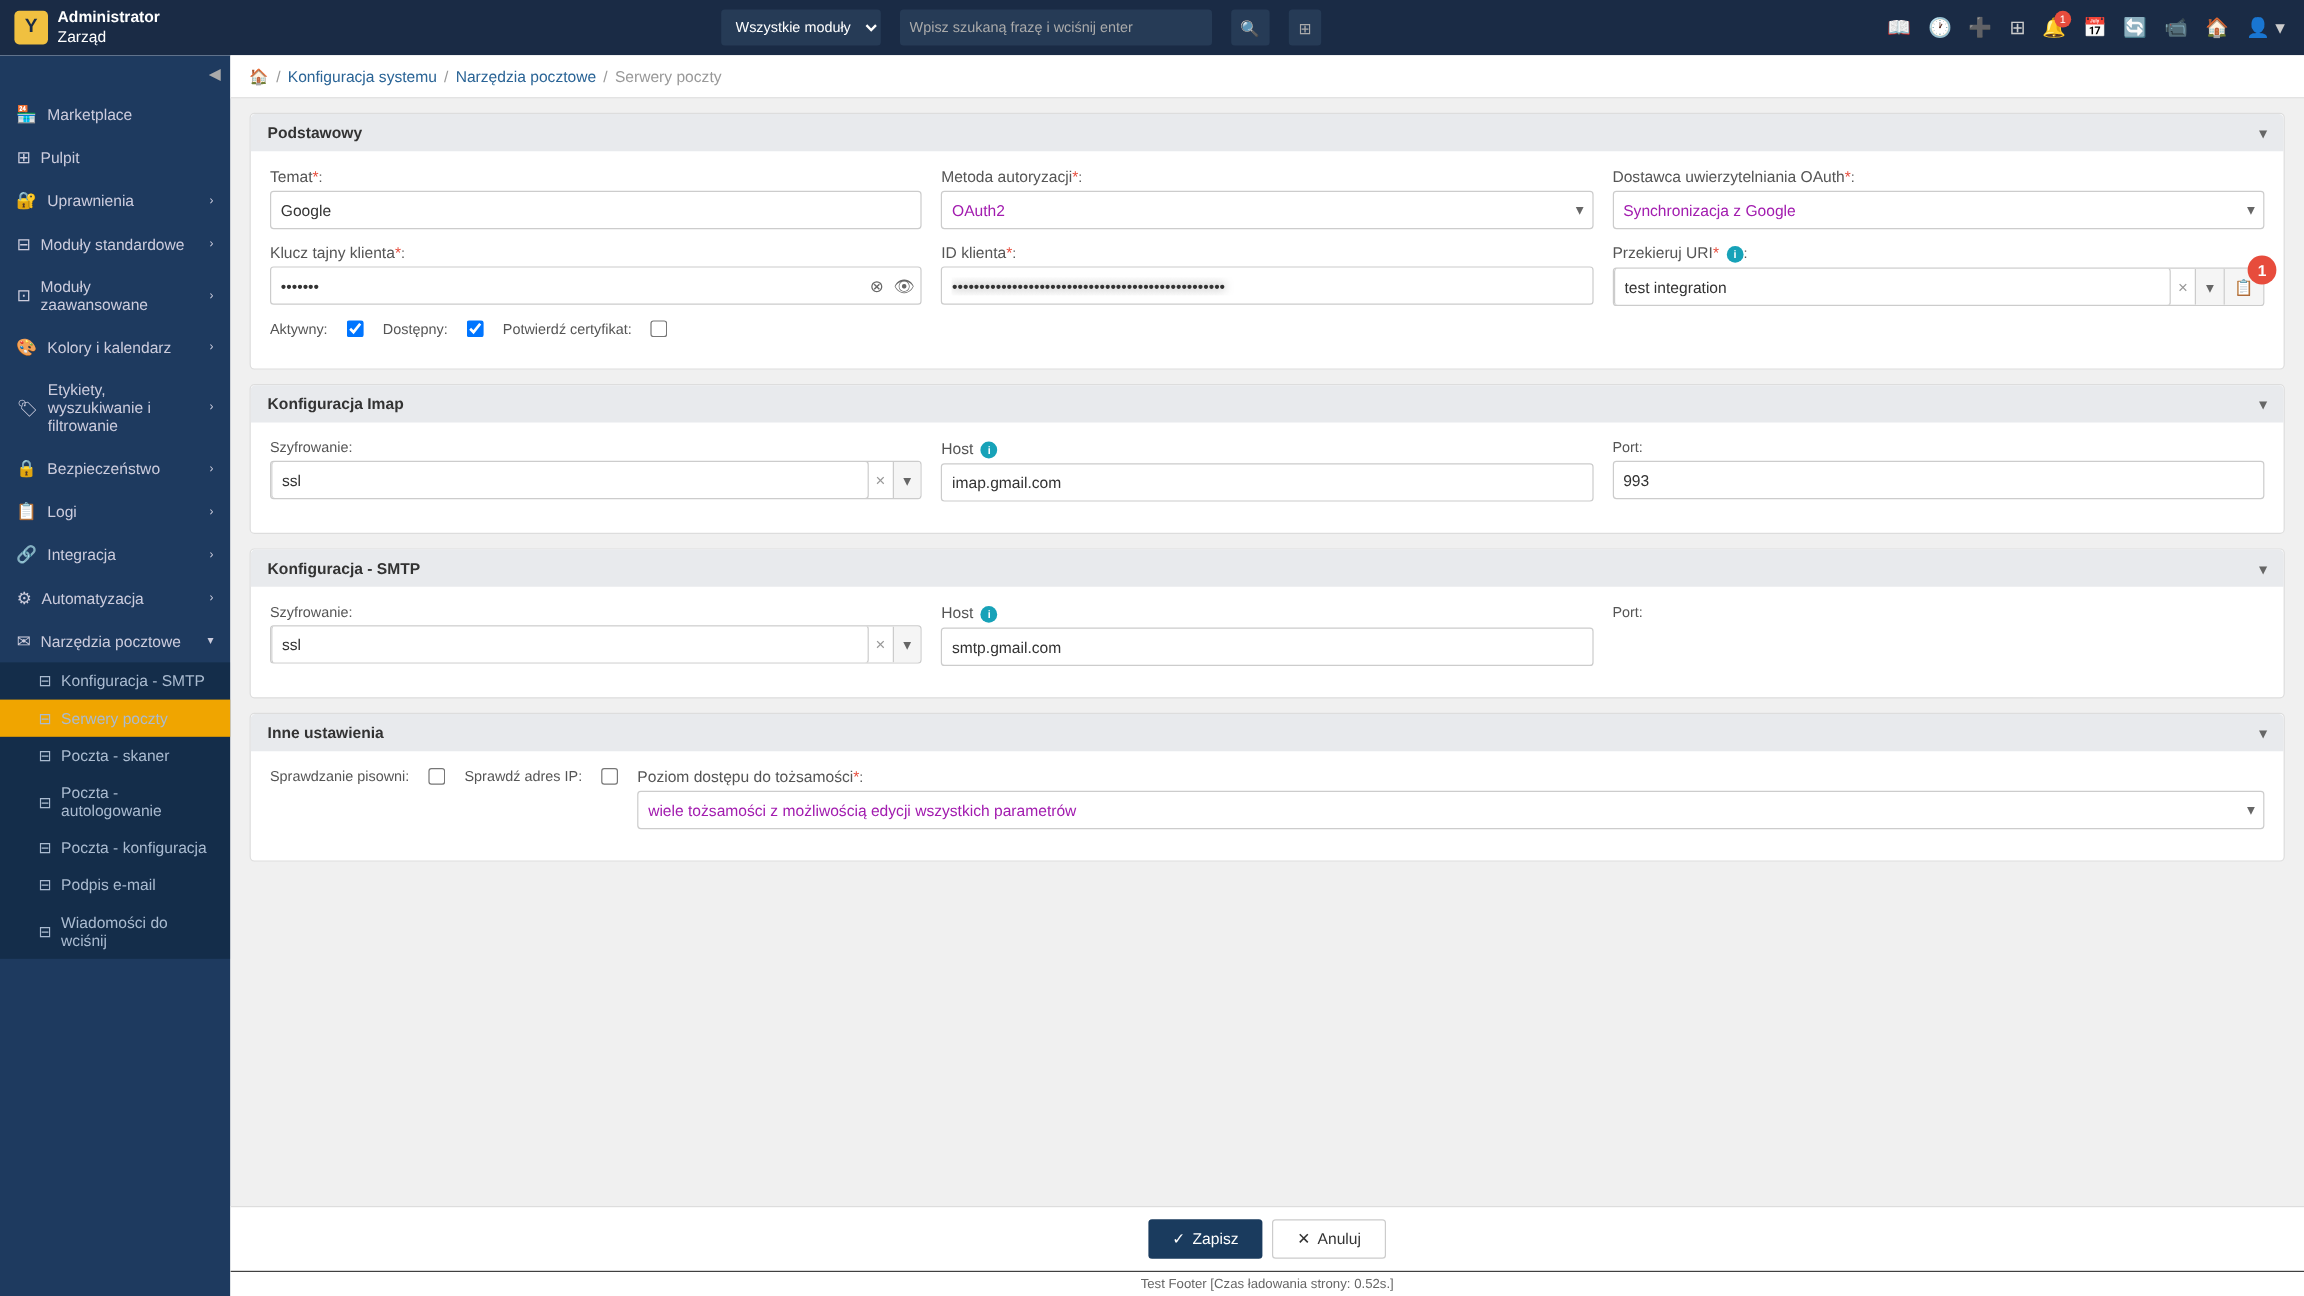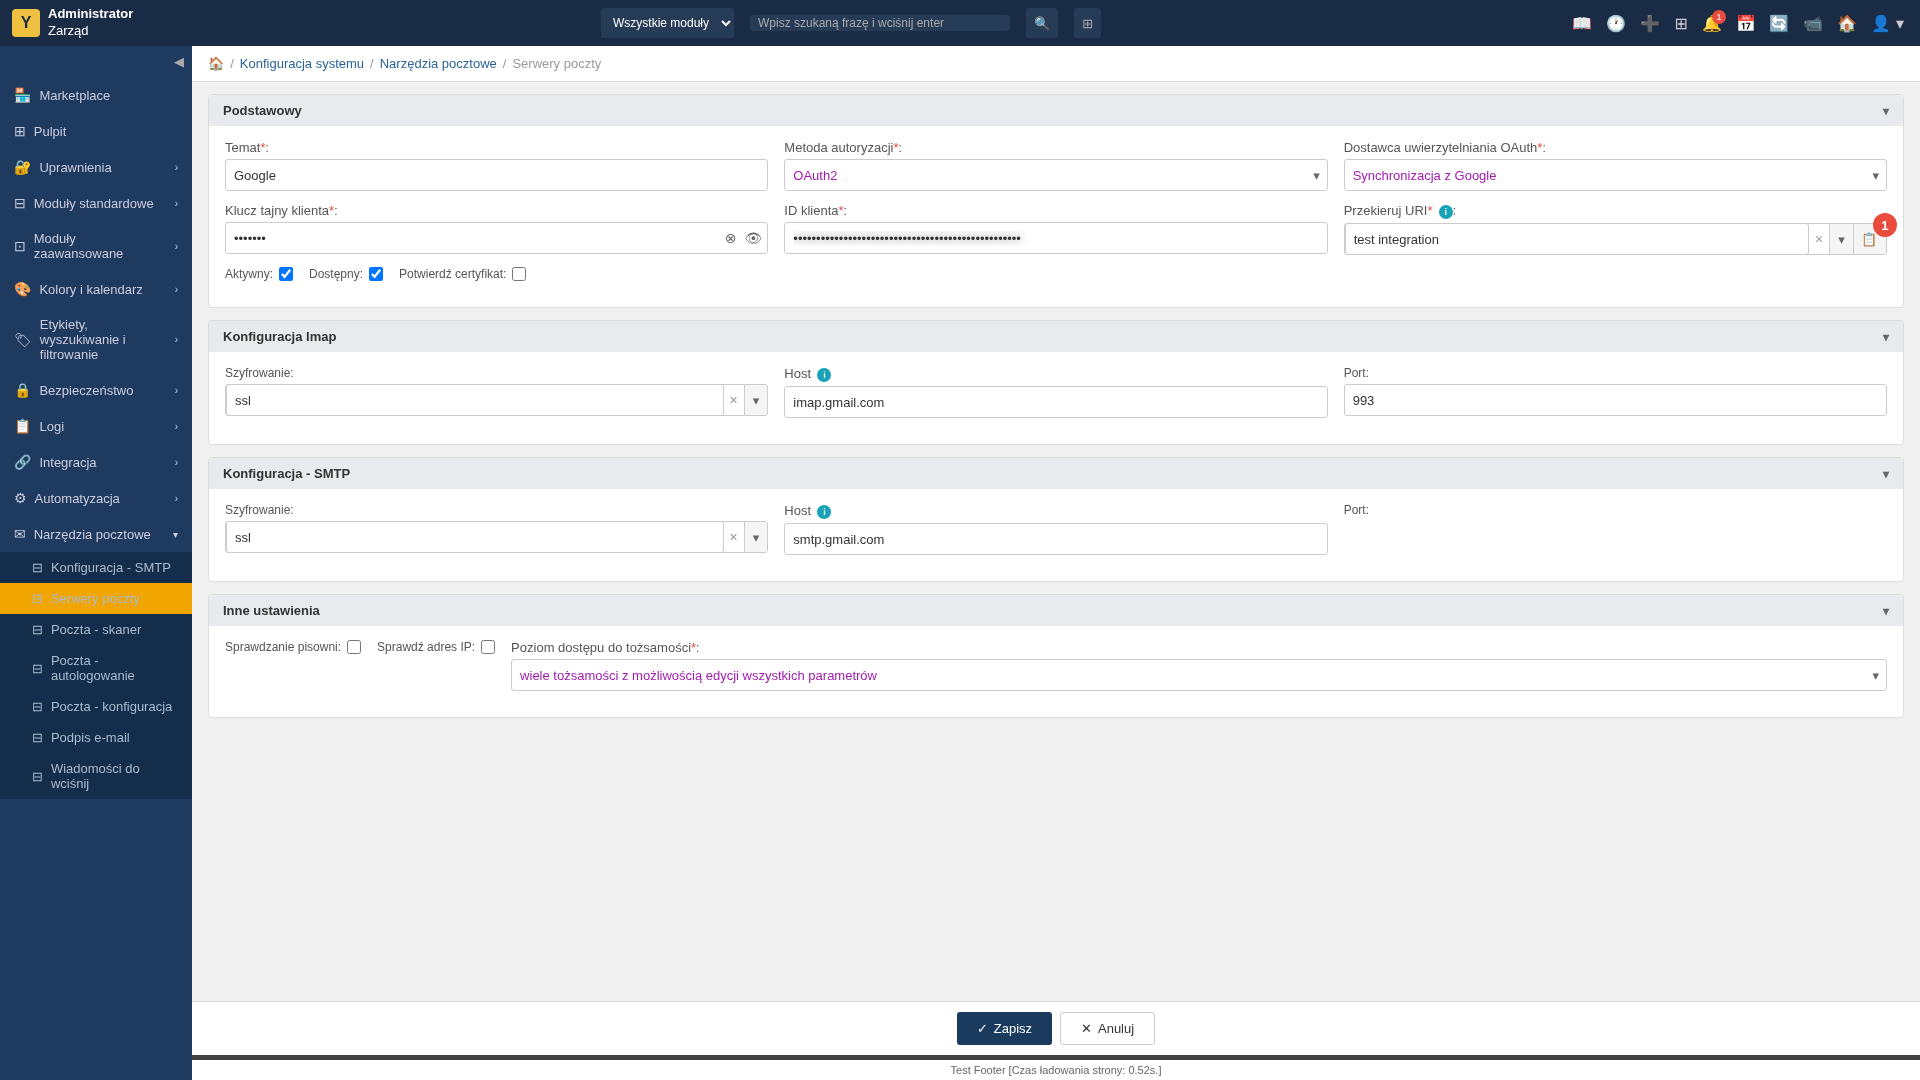--- a/index.html
+++ b/index.html
@@ -13,7 +13,7 @@
     .topbar-spacer { flex: 1; }
     .topbar-search { display: flex; align-items: center; gap: 16px; }
     .topbar-search select { background: #263b56; color: white; border: none; padding: 5px 8px; border-radius: 3px; font-size: 12px; height: 30px; cursor: pointer; }
-    .topbar-search input { background: #263b56; color: white; border: none; padding: 5px 8px; border-radius: 3px; font-size: 12px; height: 16px; width: 260px; }
+    .topbar-search input { background: #263b56; color: white; border: none; padding: 5px 8px; border-radius: 3px; font-size: 12px; height: 30px; width: 260px; }
     .topbar-search input::placeholder { color: #aaa; }
     .topbar-search-btn { background: #263b56; border: none; color: #aaa; padding: 5px 8px; height: 30px; cursor: pointer; border-radius: 3px; }
     .topbar-icons { display: flex; align-items: center; gap: 6px; }

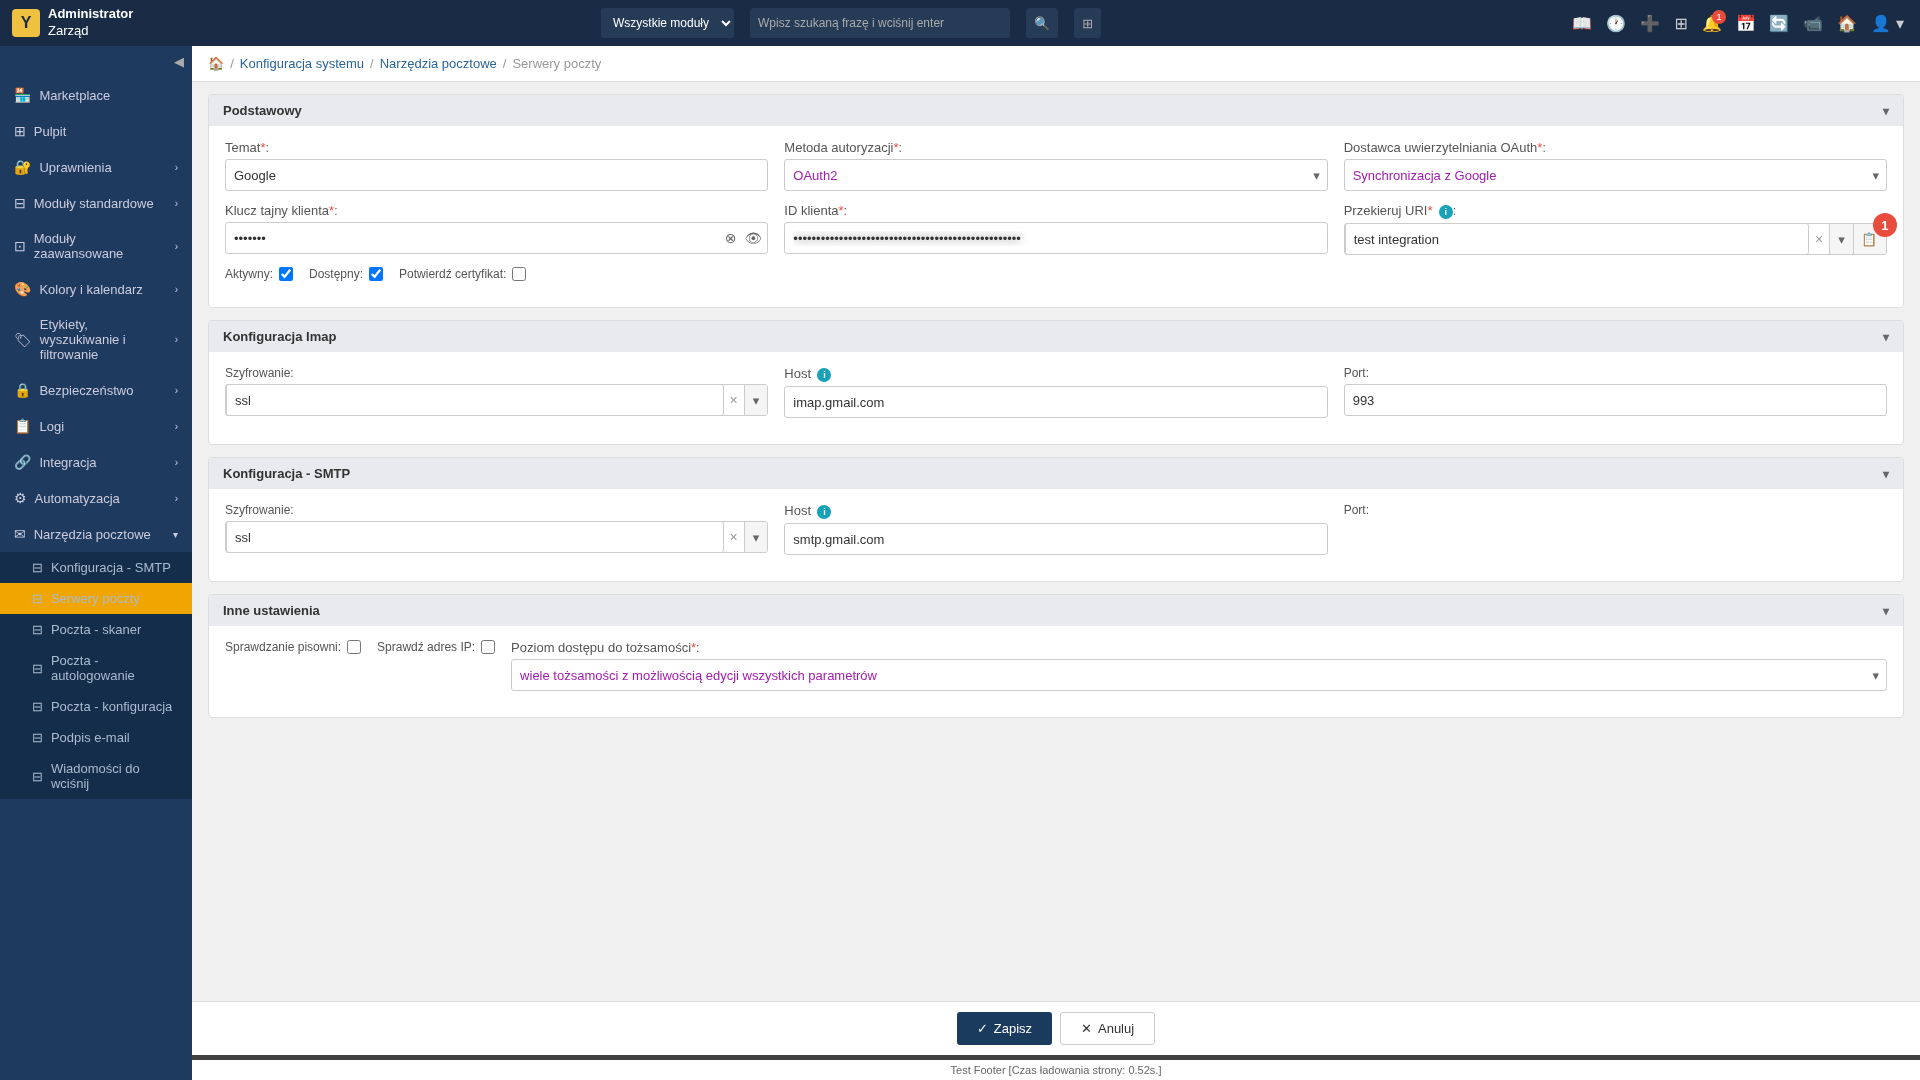--- a/index.html
+++ b/index.html
@@ -69,7 +69,7 @@
     .red-badge { position: absolute; right: -10px; top: -10px; background: #e74c3c; color: white; border-radius: 50%; width: 24px; height: 24px; display: flex; align-items: center; justify-content: center; font-weight: bold; font-size: 13px; z-index: 10; }
 
     
-    .checkbox-row { display: flex; align-items: flex-end; gap: 6px; }
+    .checkbox-row { display: flex; align-items: flex-end; gap: 16px; }
     .checkbox-row input[type="checkbox"] { width: 14px; height: 14px; cursor: pointer; }
     .checkbox-row label { font-size: 12px; color: #555; }
 

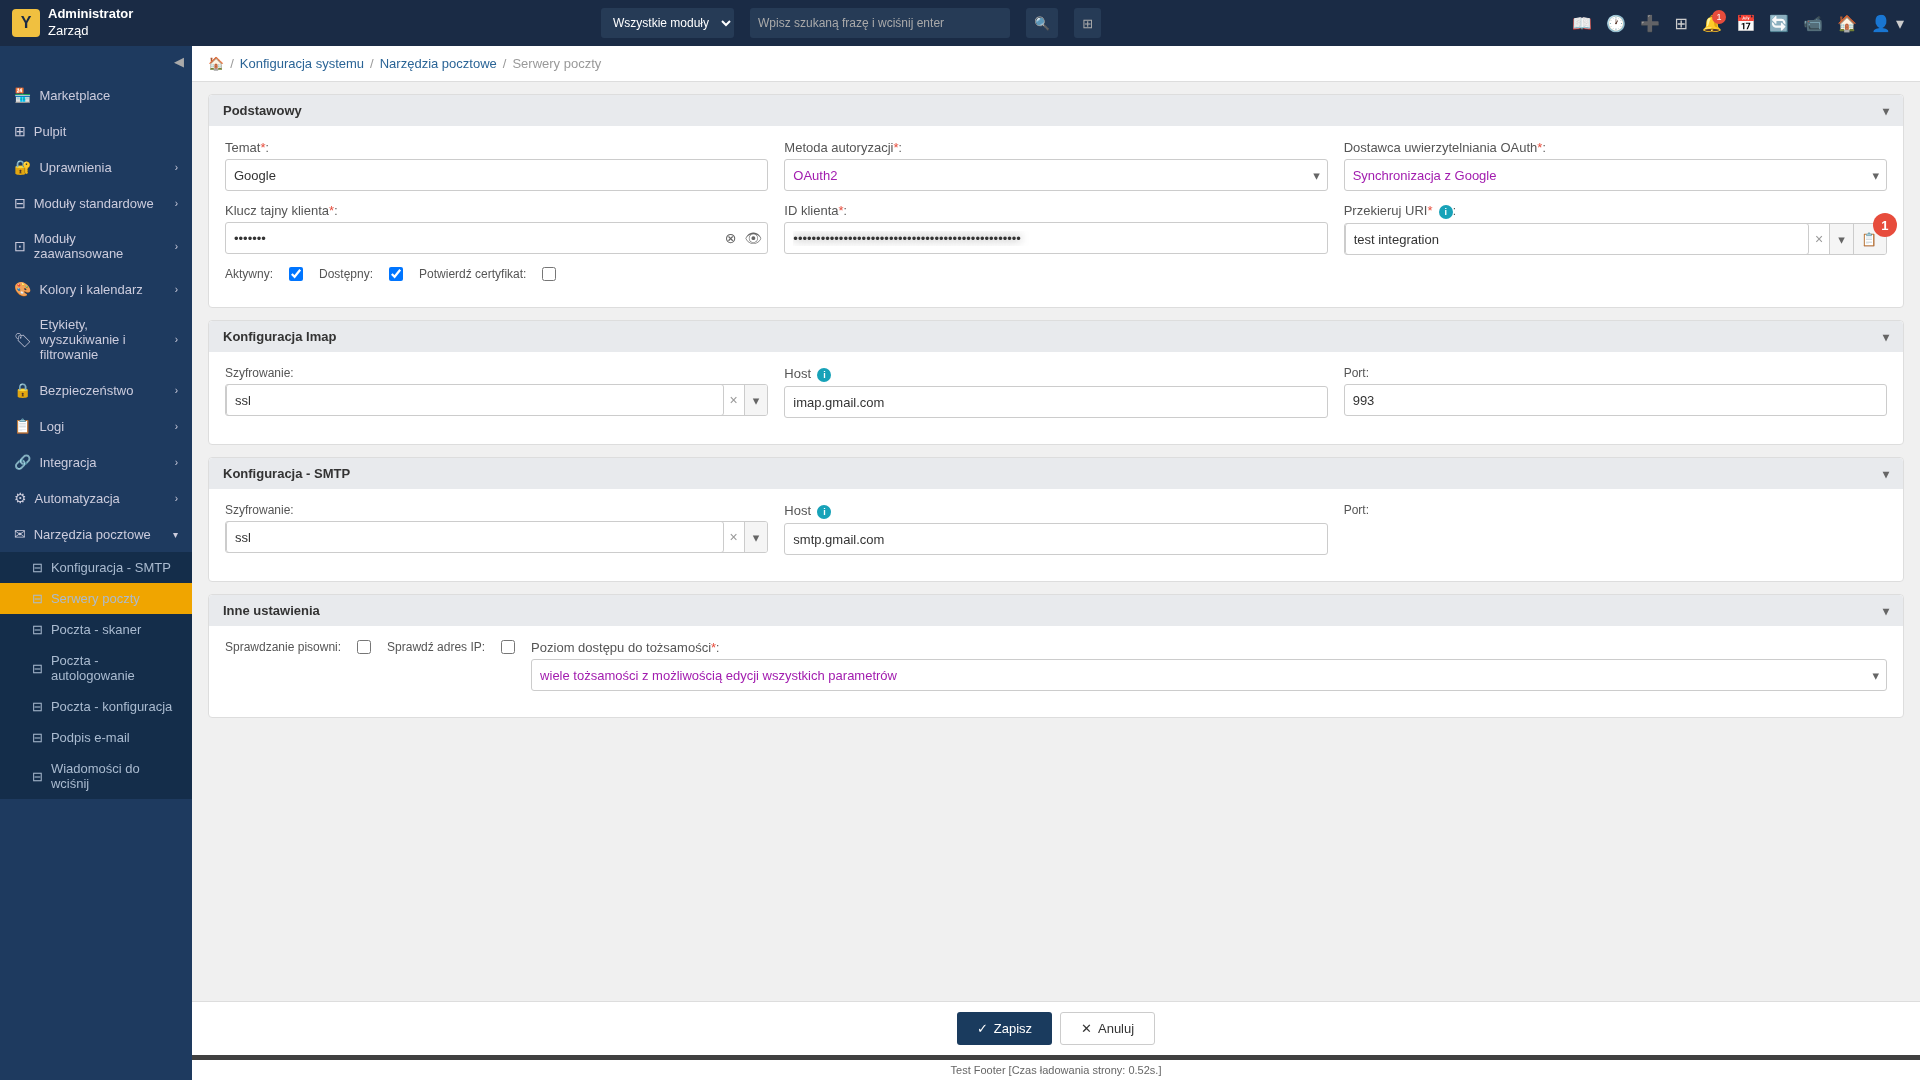--- a/index.html
+++ b/index.html
@@ -87,7 +87,7 @@
     .btn-save { background: #1a3b5e; color: white; border: none; border-radius: 3px; padding: 8px 20px; font-size: 13px; cursor: pointer; display: flex; align-items: center; gap: 6px; }
     .btn-cancel { background: white; color: #333; border: 1px solid #ccc; border-radius: 3px; padding: 8px 20px; font-size: 13px; cursor: pointer; display: flex; align-items: center; gap: 6px; }
 
-    .footer-text { text-align: center; font-size: 11px; color: #666; padding: 4px; background: white; border-top: 5px solid #404040; }
+    .footer-text { text-align: center; font-size: 11px; color: #666; padding: 4px; background: white; border-top: 1px solid #404040; }
 
     .blurred-input { color: transparent; text-shadow: 0 0 8px rgba(0,0,0,0.5); user-select: none; }
 

